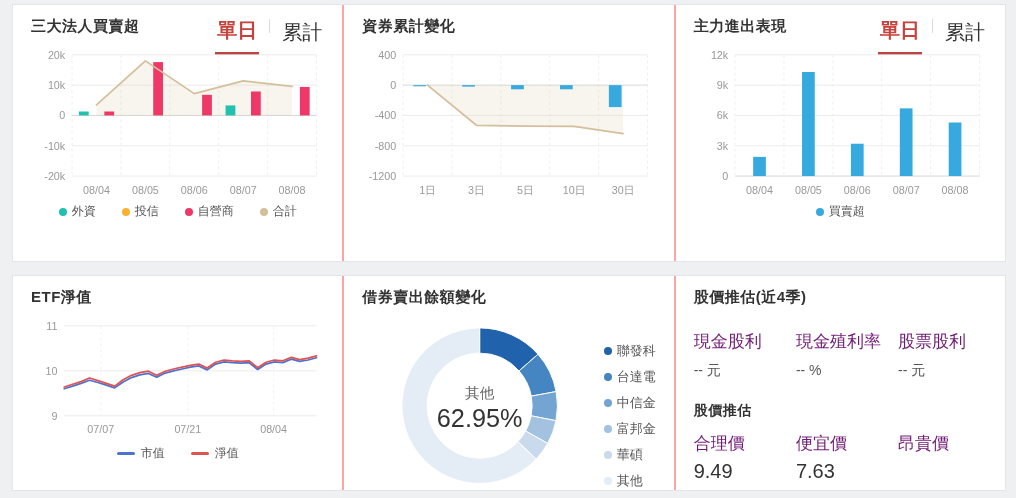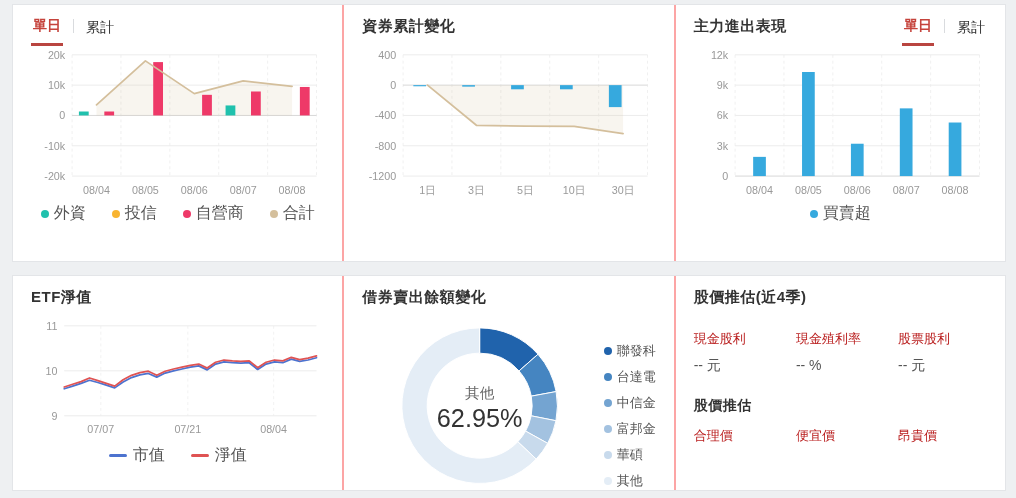--- a/index.html
+++ b/index.html
@@ -59,6 +59,7 @@
 
     <div class="panel">
       <div class="panel-head">
+        <h3 class="panel-title">三大法人買賣超</h3>
         <div class="tabs">
           <span class="tab active">單日</span>
           <span class="tab-sep"></span>

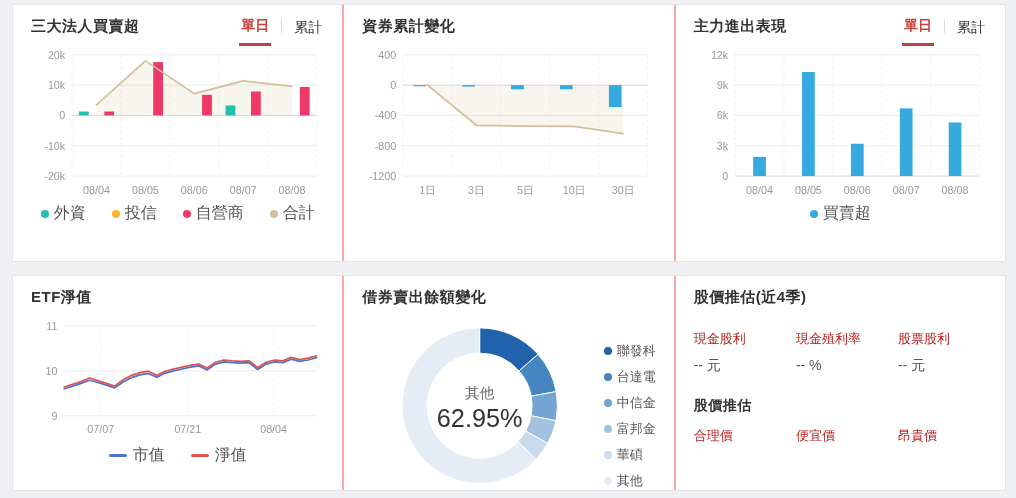--- a/index.html
+++ b/index.html
@@ -24,7 +24,7 @@
 
   .panel-head { display:flex; justify-content:space-between; align-items:flex-start; height:30px; }
   .panel-title { margin:0; font-size:15px; font-weight:600; color:#333; letter-spacing:.5px; }
-  .tabs { display:flex; align-items:center; font-size:14px; margin-top:-2px; }
+  .tabs { display:flex; align-items:center; font-size:20px; margin-top:-2px; }
   .tab { cursor:pointer; color:#333; padding:2px 2px 8px 2px; }
   .tab.active { color:#c5433c; border-bottom:3px solid #b94540; font-weight:600; }
   .tab-sep { width:1px; height:14px; background:#d9dbde; margin:0 10px; align-self:flex-start; margin-top:4px; }

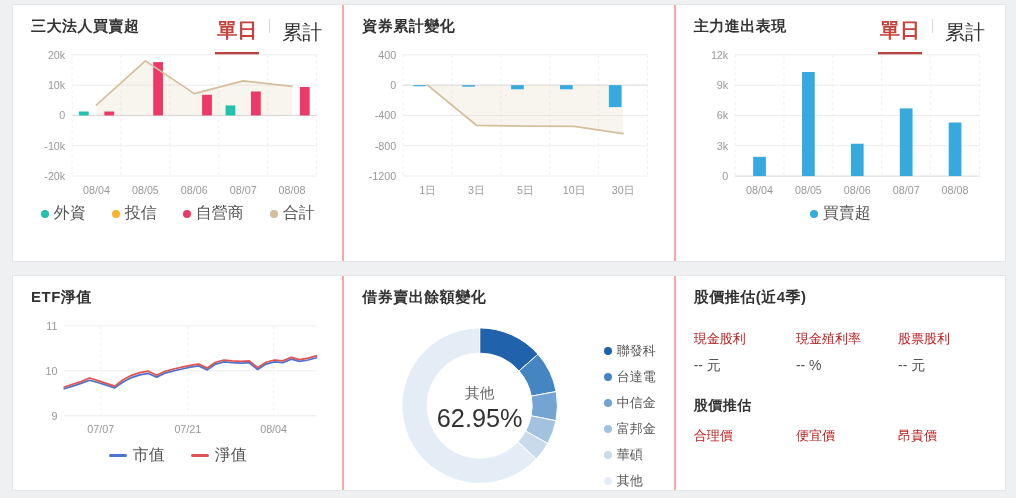--- a/index.html
+++ b/index.html
@@ -32,7 +32,7 @@
   svg.chart { display:block; width:100%; height:auto; }
   .axis-label { font-size:11px; fill:#999; font-family:"Liberation Sans",sans-serif; }
 
-  .legend { display:flex; justify-content:center; align-items:center; gap:26px; margin-top:2px; font-size:16px; color:#555; }
+  .legend { display:flex; justify-content:center; align-items:center; gap:26px; margin-top:2px; font-size:12px; color:#555; }
   .legend-item { display:flex; align-items:center; cursor:pointer; white-space:nowrap; }
   .legend-dot { width:8px; height:8px; border-radius:50%; display:inline-block; margin-right:5px; }
   .legend-line { width:18px; height:3px; border-radius:2px; display:inline-block; margin-right:6px; }

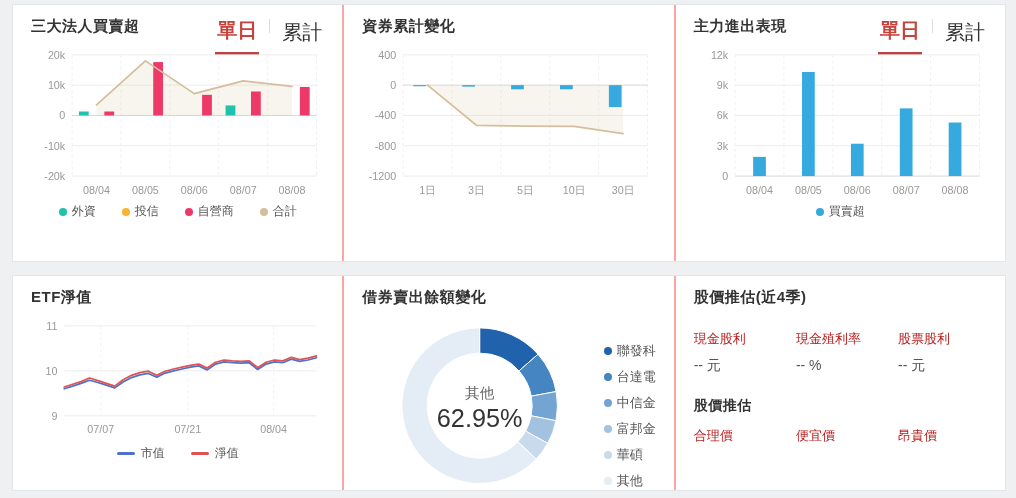--- a/index.html
+++ b/index.html
@@ -45,7 +45,7 @@
 
   
   .info-grid { display:grid; grid-template-columns:1.15fr 1.15fr 1fr; margin-top:12px; }
-  .info-label { font-size:13px; color:#b91c1c; }
+  .info-label { font-size:17px; color:#701a75; }
   .info-value { font-size:14px; color:#555; margin-top:9px; }
   .sub-title { font-size:14px; font-weight:600; color:#333; margin-top:22px; letter-spacing:.5px; }
   .est-value { font-size:20px; color:#333; margin-top:5px; }

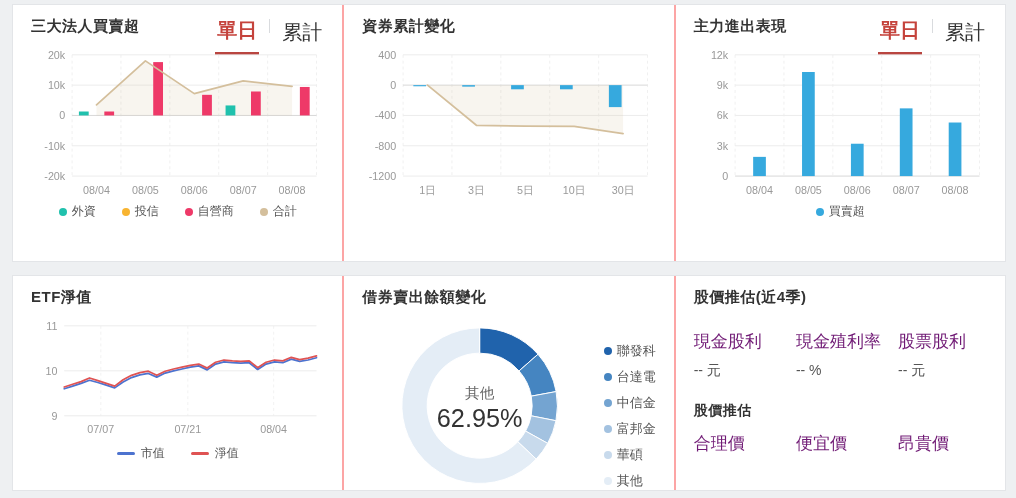--- a/index.html
+++ b/index.html
@@ -298,6 +298,7 @@
         <div class="info-label">合理價</div>
         <div class="info-label">便宜價</div>
         <div class="info-label">昂貴價</div>
+        <div class="est-value">9.49</div>
       </div>
     </div>
 

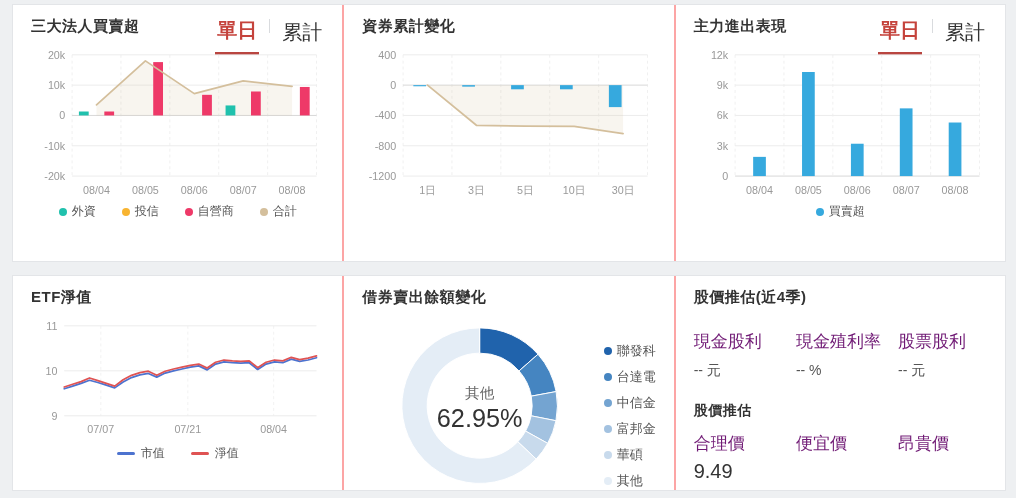--- a/index.html
+++ b/index.html
@@ -299,6 +299,7 @@
         <div class="info-label">便宜價</div>
         <div class="info-label">昂貴價</div>
         <div class="est-value">9.49</div>
+        <div class="est-value">7.63</div>
       </div>
     </div>
 

